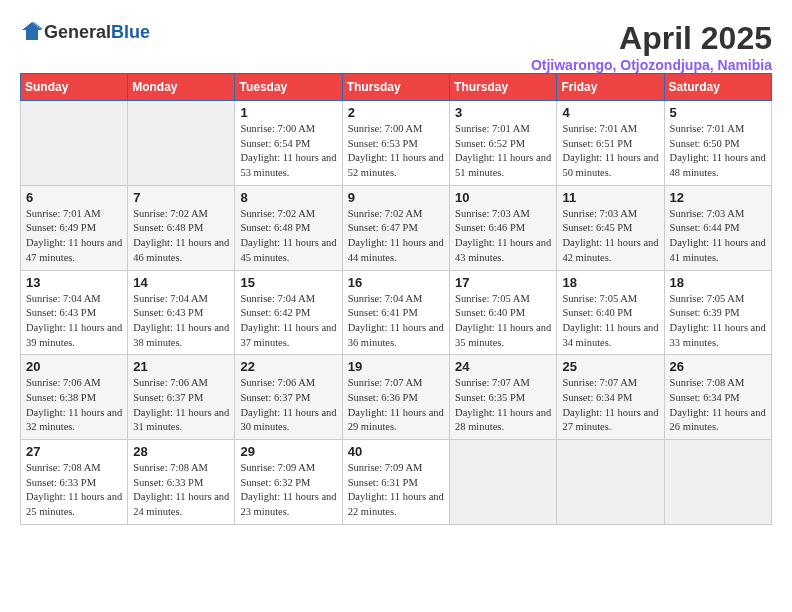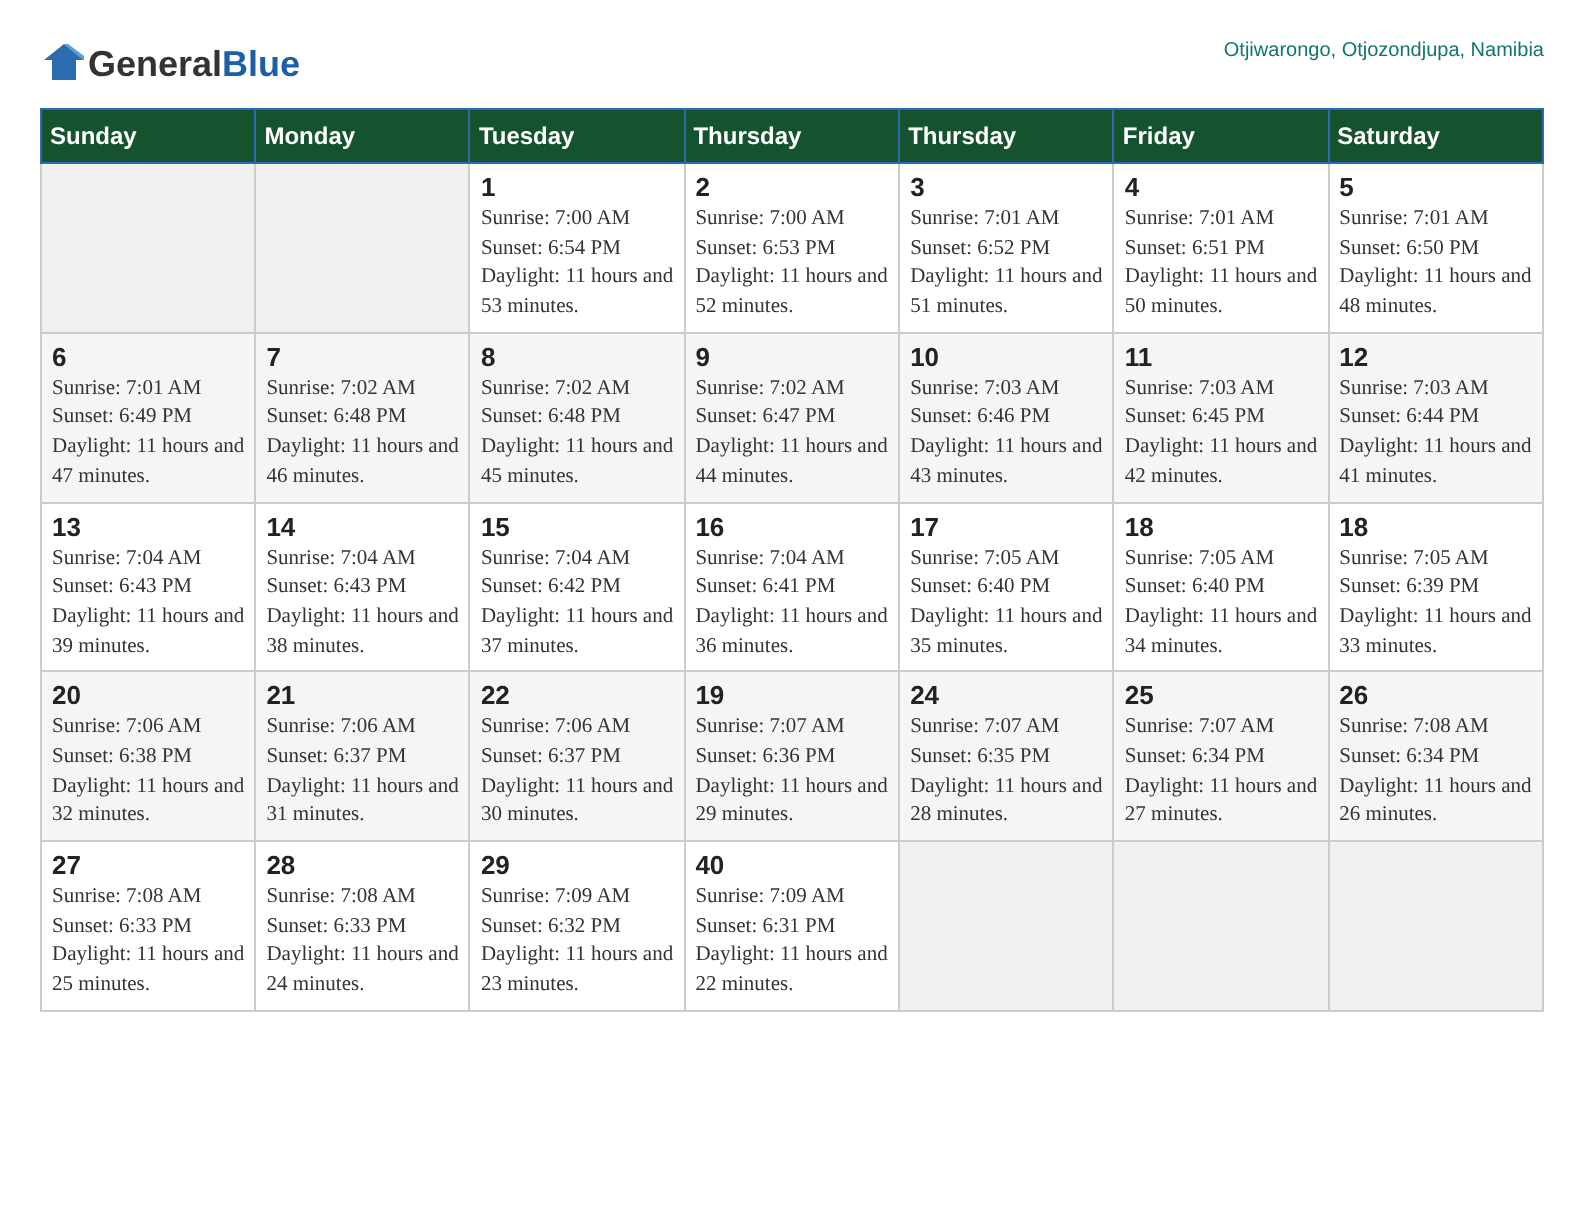--- a/index.html
+++ b/index.html
@@ -14,7 +14,6 @@
       display: flex;
       justify-content: space-between;
       align-items: flex-start;
-      margin-bottom: 10px;
     }
     .logo-icon {
       width: 24px;

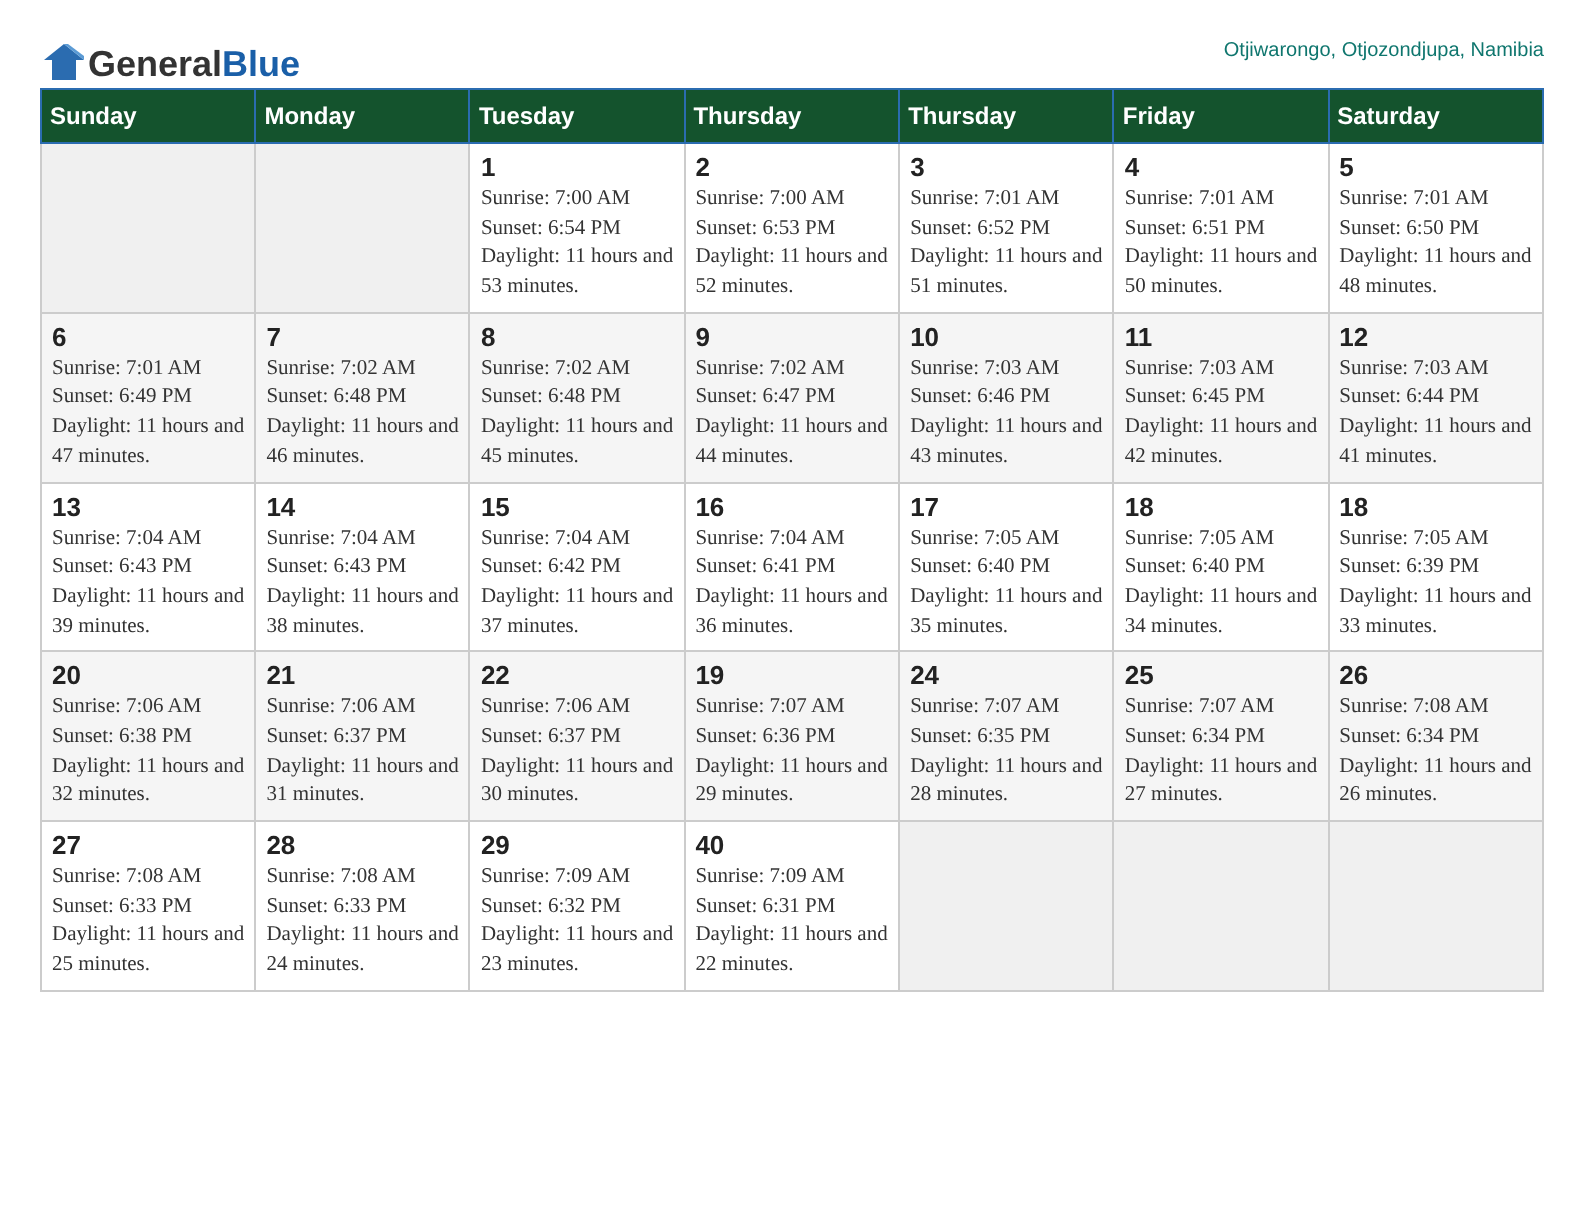--- a/index.html
+++ b/index.html
@@ -102,6 +102,7 @@
     </div>
   </div>
   <div class="title-block">
+    <div class="title-month">April 2025</div>
     <div class="title-location">Otjiwarongo, Otjozondjupa, Namibia</div>
   </div>
 </div>

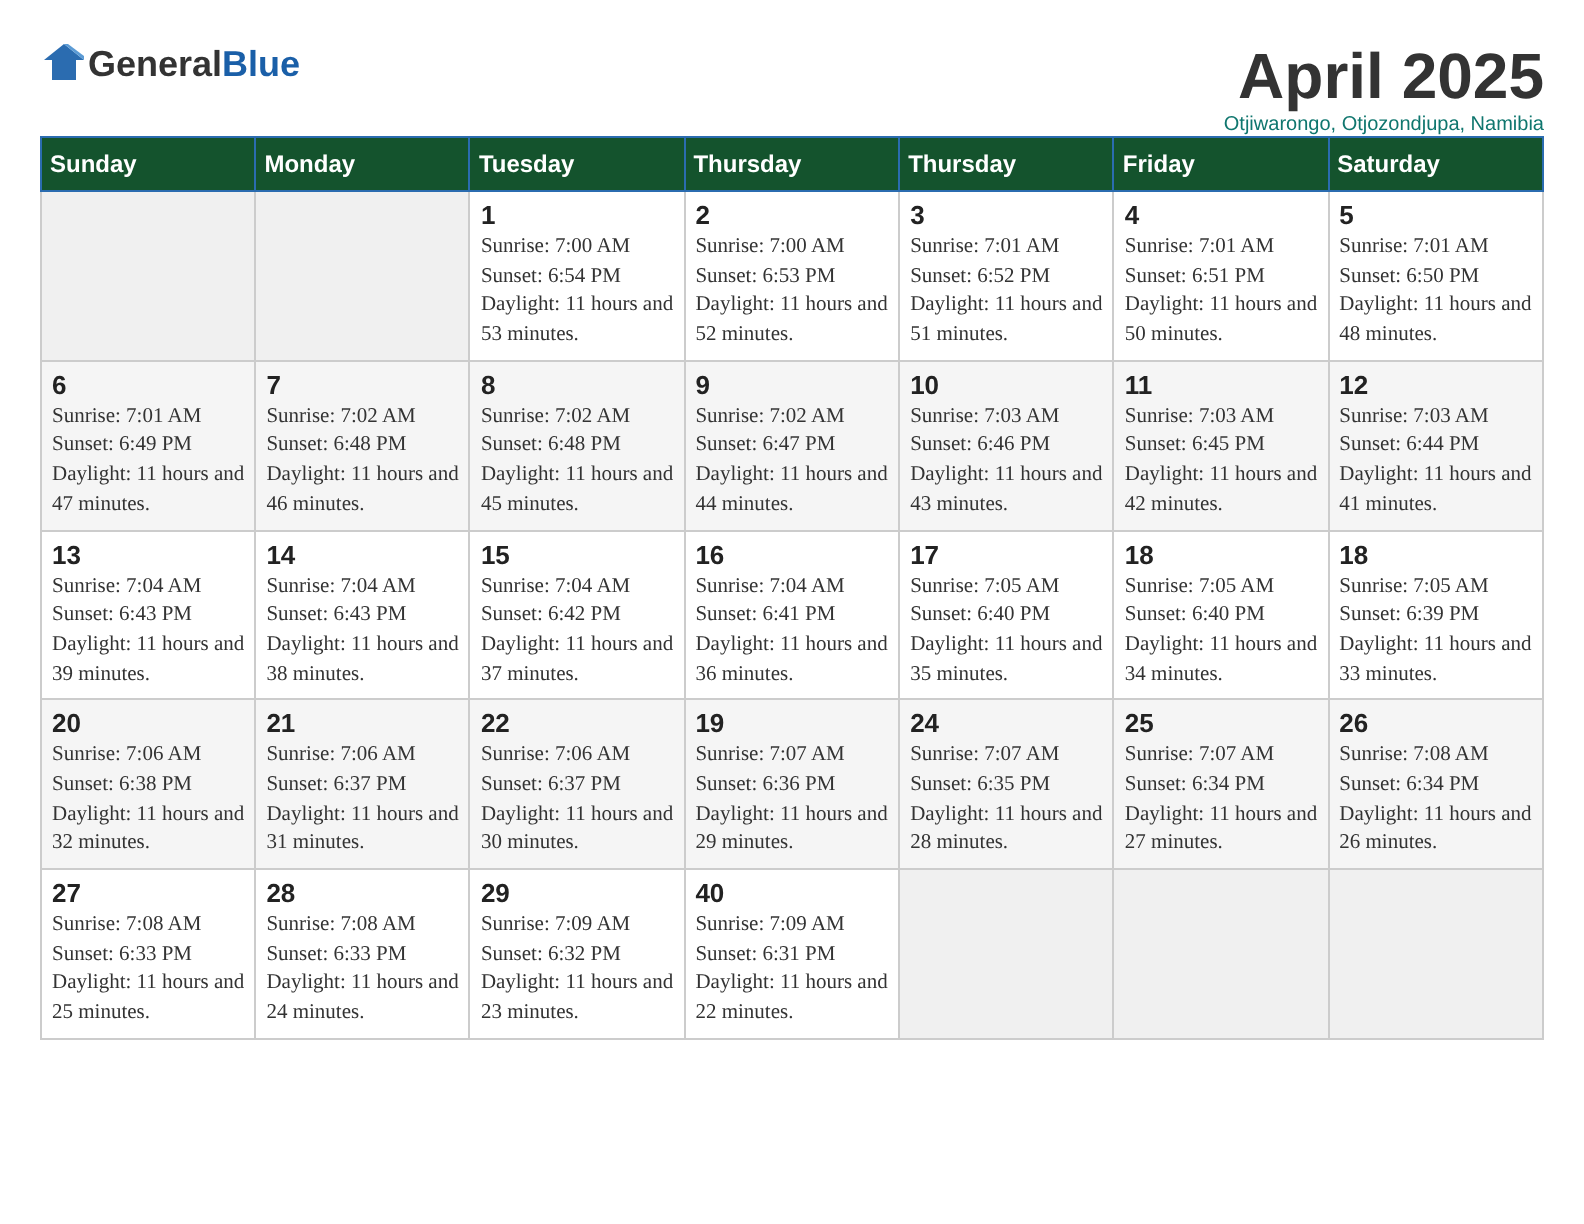--- a/index.html
+++ b/index.html
@@ -28,8 +28,9 @@
       color: #333;
     }
     .title-location {
-      font-size: 10px;
-      color: #0f766e;
+      font-size: 14px;
+      color: #8b5cf6;
+      font-weight: bold;
     }
     .calendar {
       width: 100%;

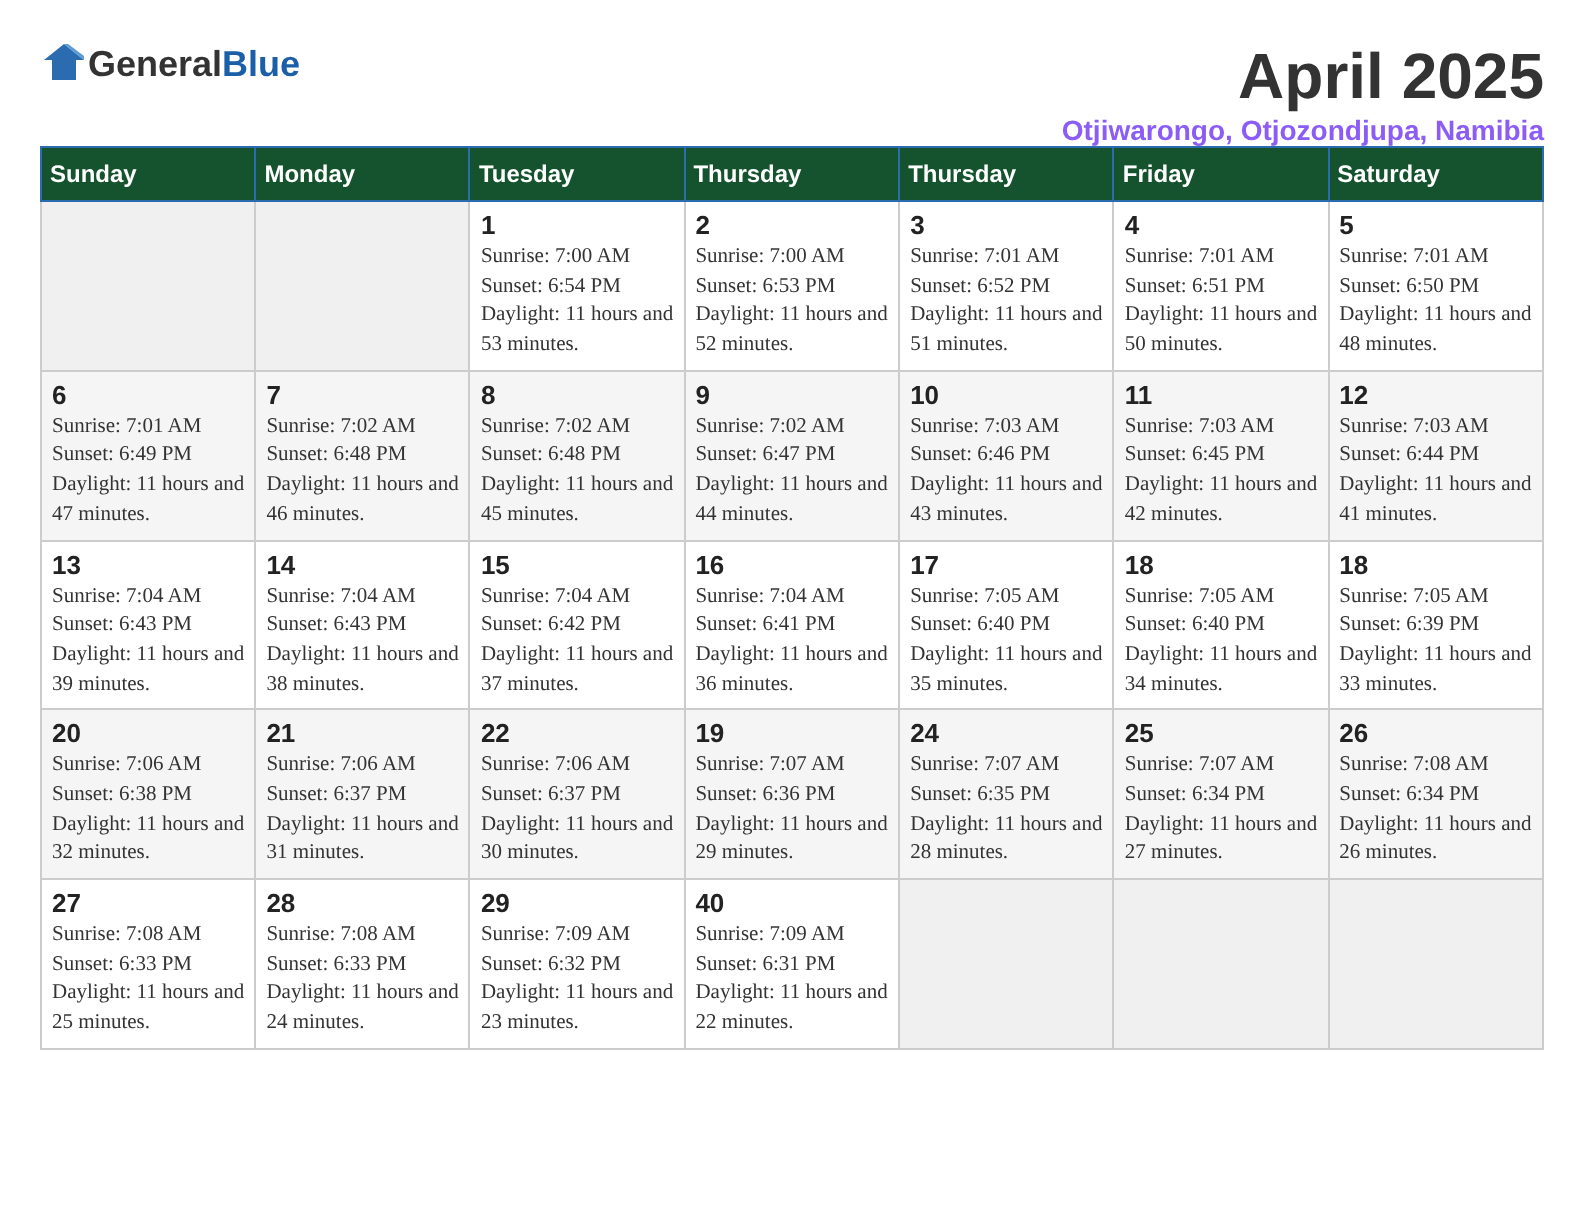--- a/index.html
+++ b/index.html
@@ -38,7 +38,7 @@
       font-size: 11px;
     }
     .calendar thead tr th {
-      background-color: #14532d;
+      background-color: #ef4444;
       color: #fff;
       padding: 6px 4px;
       text-align: left;

